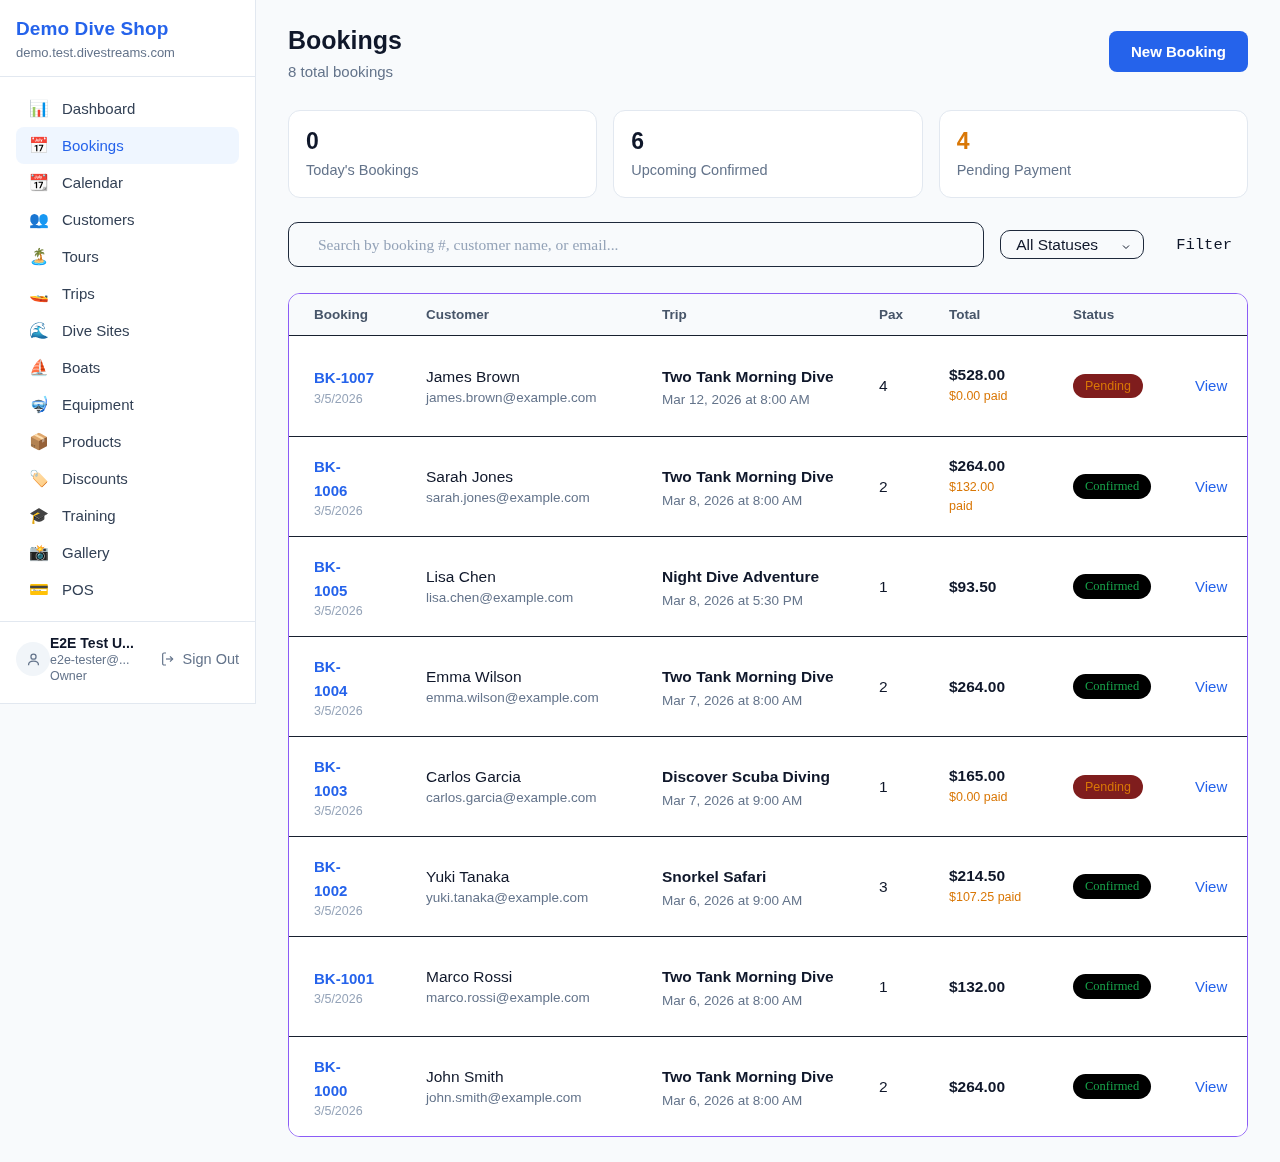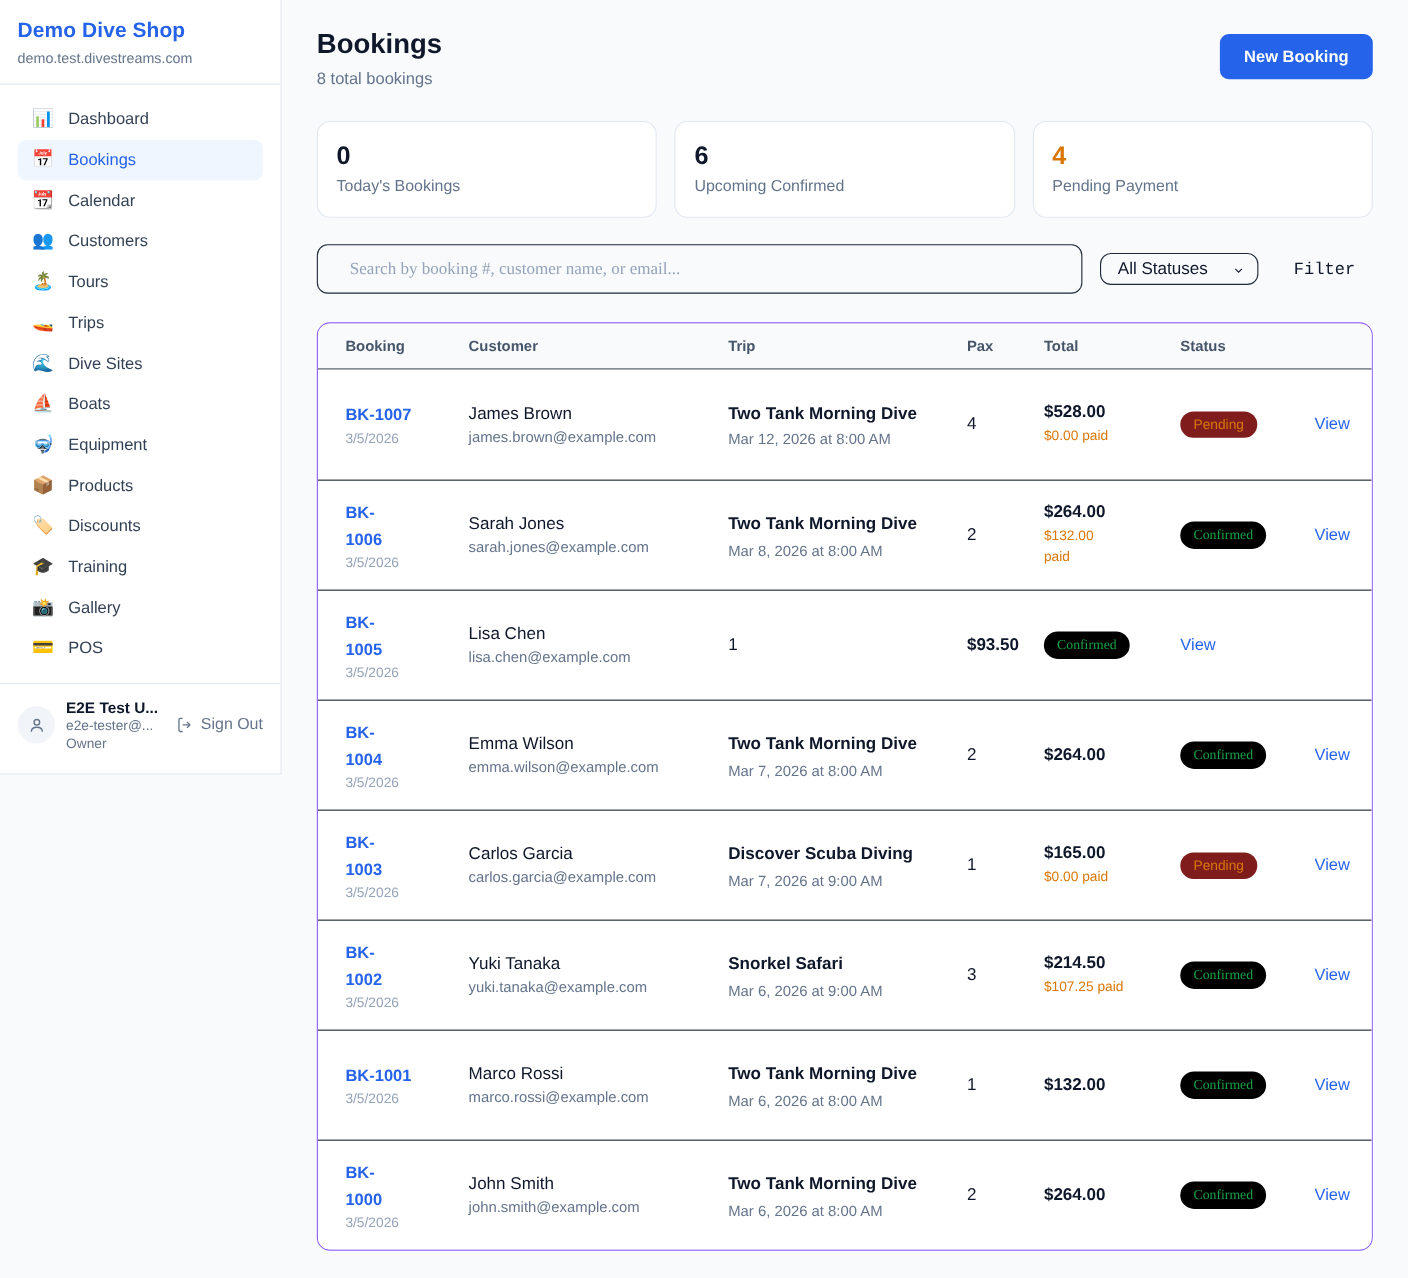--- a/index.html
+++ b/index.html
@@ -282,6 +282,10 @@
       <div class="cust-name">Lisa Chen</div>
       <div class="cust-email">lisa.chen@example.com</div>
     </div>
+    <div>
+      <div class="trip-name">Night Dive Adventure</div>
+      <div class="trip-dt">Mar 8, 2026 at 5:30 PM</div>
+    </div>
     <div class="pax-val">1</div>
     <div>
       <div class="total-amt">$93.50</div>

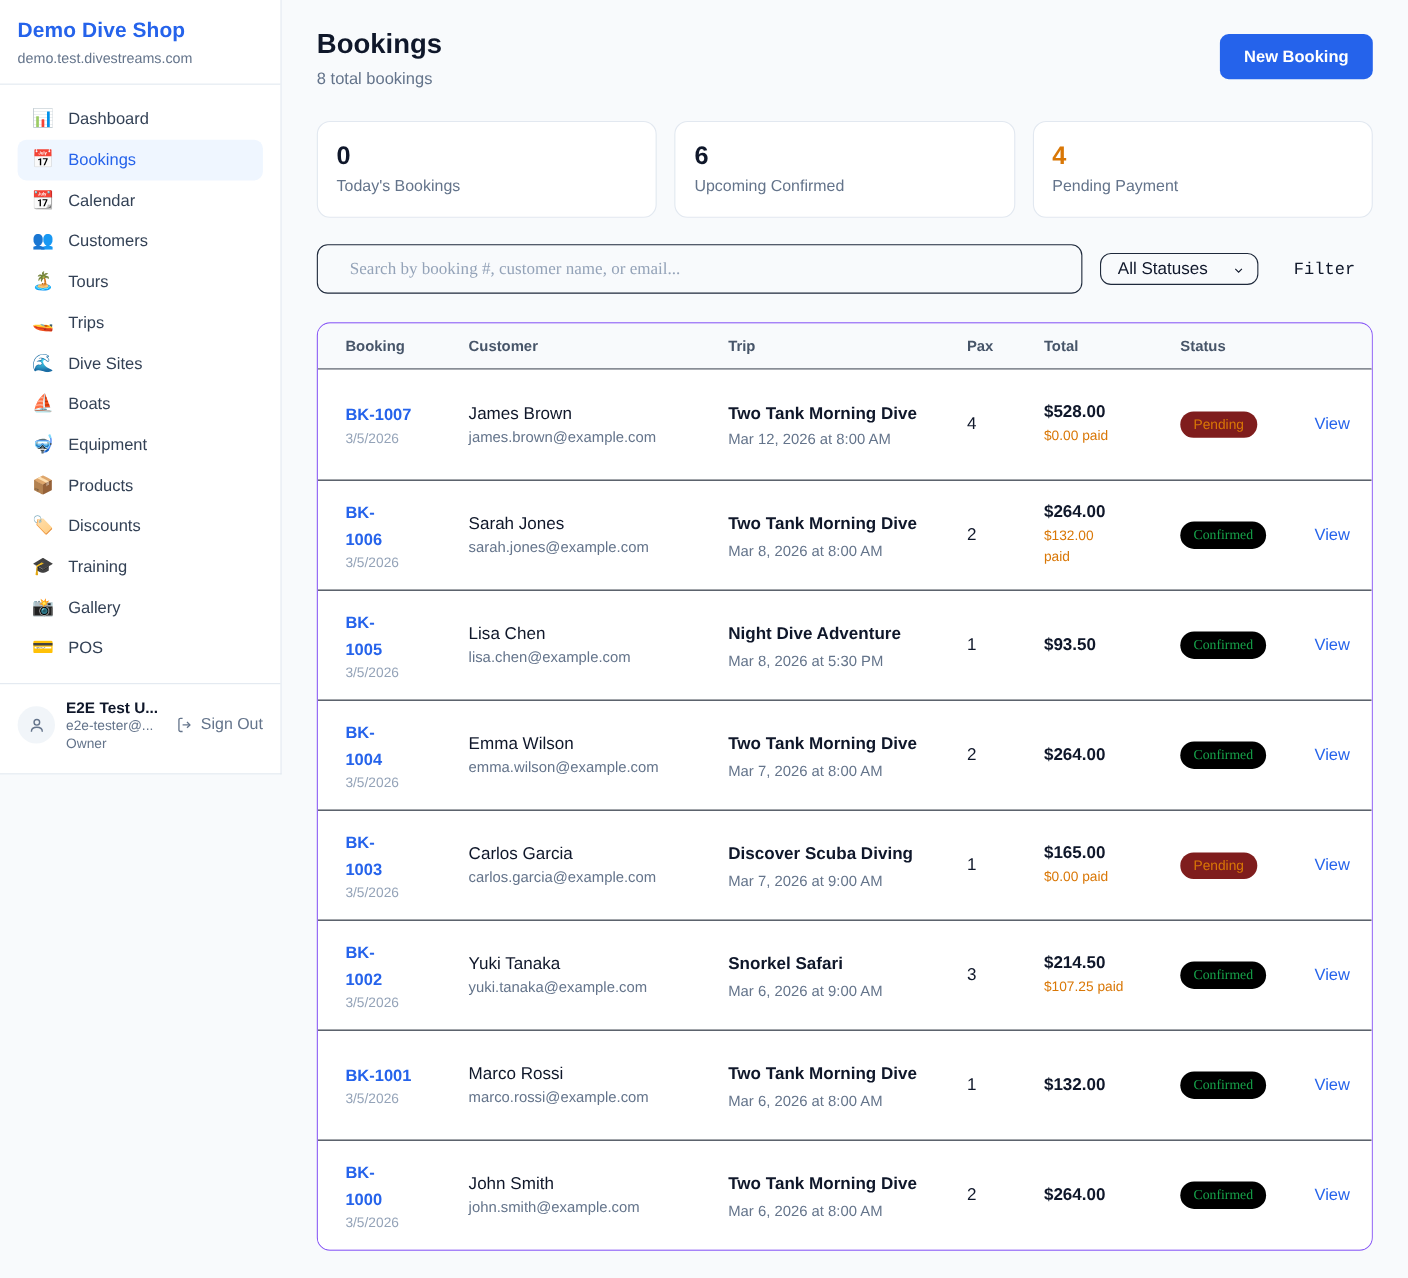--- a/index.html
+++ b/index.html
@@ -19,7 +19,7 @@
               font-size:15px; color:#334155; cursor:pointer; }
   .nav-item .nav-icon { width:20px; font-size:16px; line-height:1; text-align:center; }
   .nav-item.active { background:#eff6ff; color:#2563eb; font-weight:500; }
-  .user-row { display:flex; align-items:center; gap:10px; padding:13px 16px 20px; }
+  .user-row { display:flex; align-items:center; padding:13px 16px 20px; }
   .avatar { width:34px; height:34px; border-radius:50%; background:#f1f5f9; flex:0 0 34px;
             display:flex; align-items:center; justify-content:center; }
   .avatar svg { width:17px; height:17px; stroke:#64748b; fill:none; stroke-width:1.8; }

